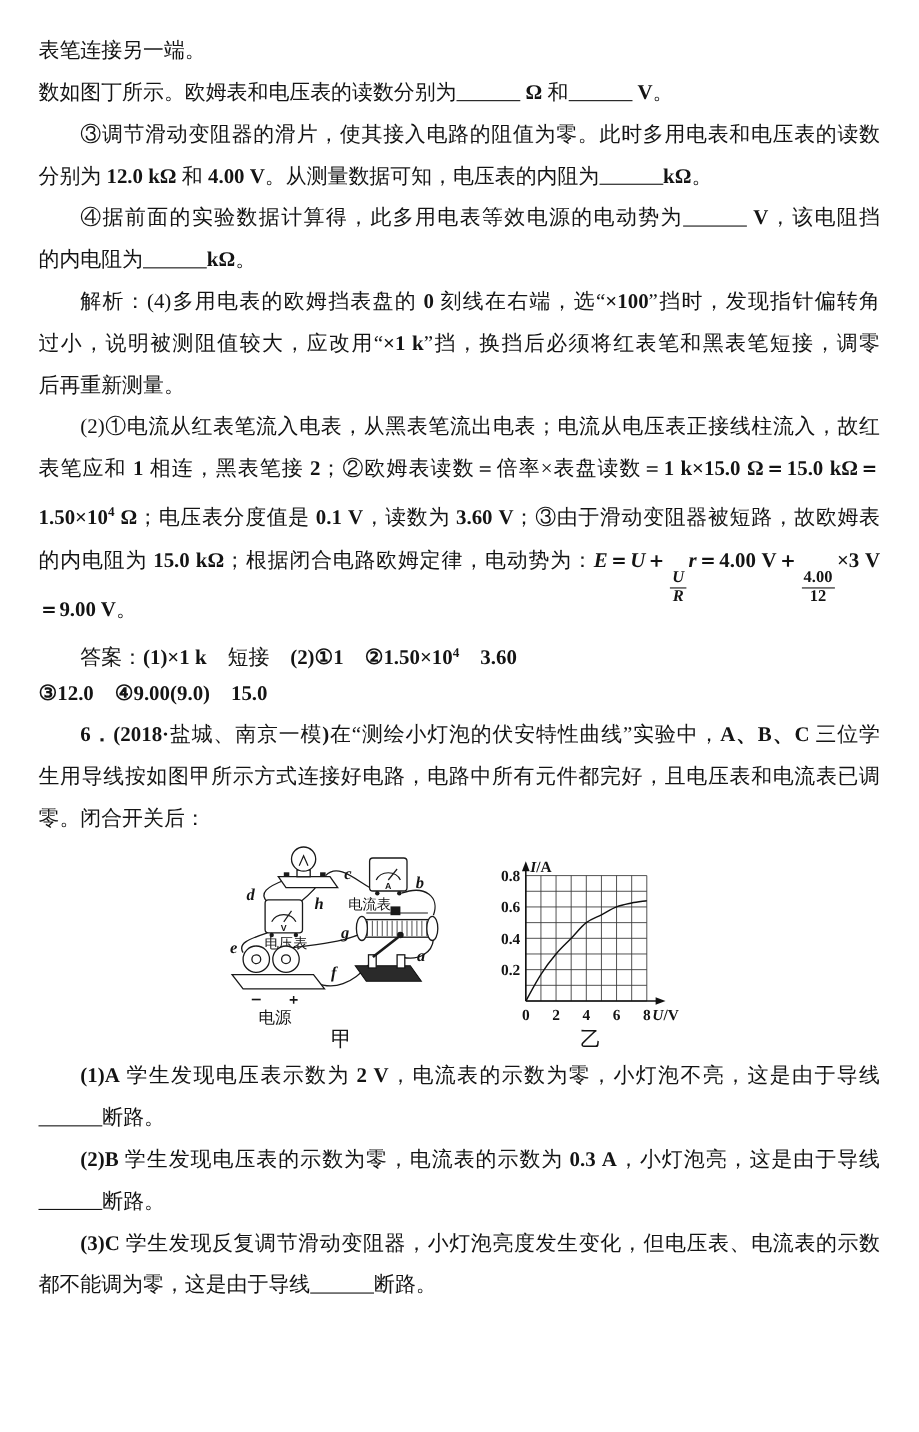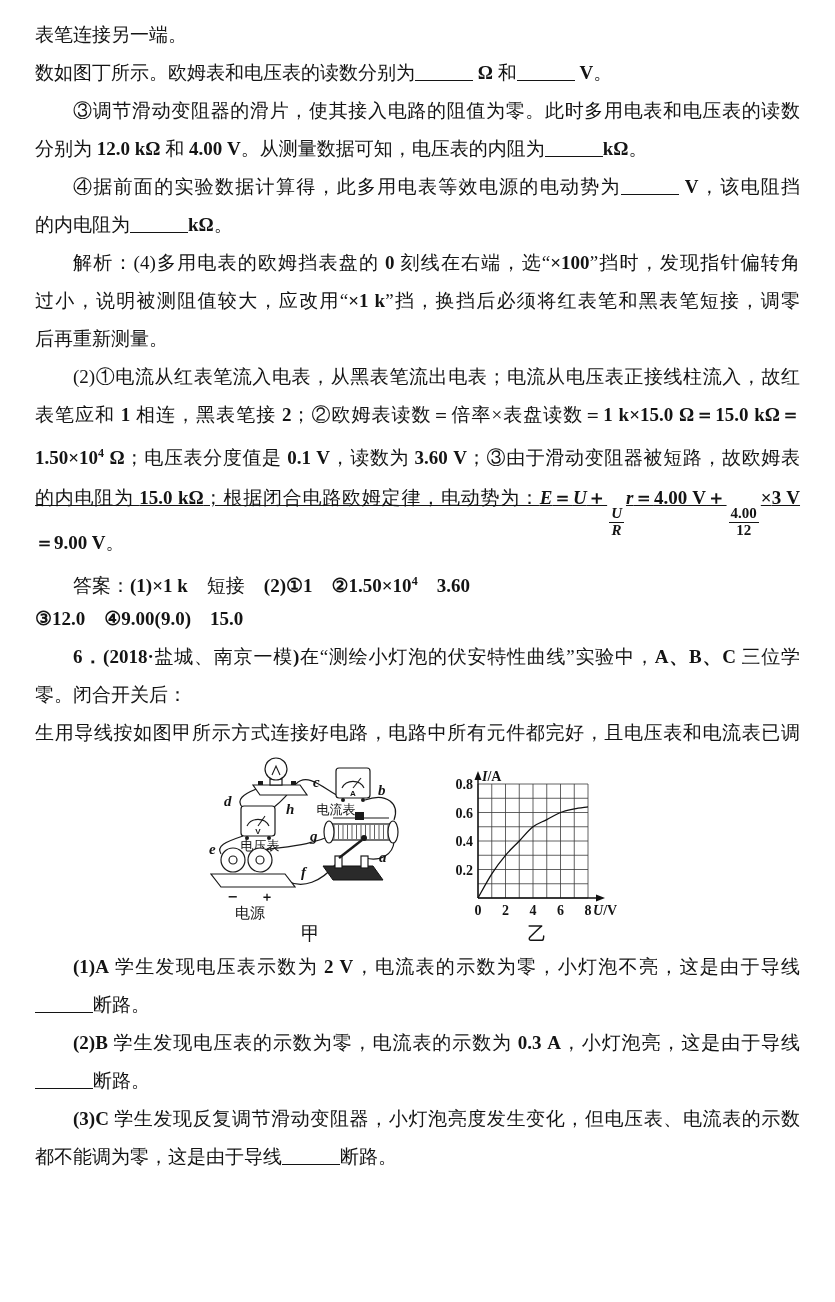--- a/index.html
+++ b/index.html
@@ -5,7 +5,7 @@
   html,body{margin:0;padding:0;}
   body{width:835px;height:1302px;background:#ffffff;color:#141414;overflow:hidden;
        font-family:"Liberation Serif","DejaVu Serif",serif;font-size:19px;}
-  .page{padding:16px 35px 0 35px;}
+  .page{padding:28px 35px 0 35px;}
   .line{height:38px;line-height:38px;}
   .just{text-align:justify;text-align-last:justify;}
   .ind{text-indent:38px;}

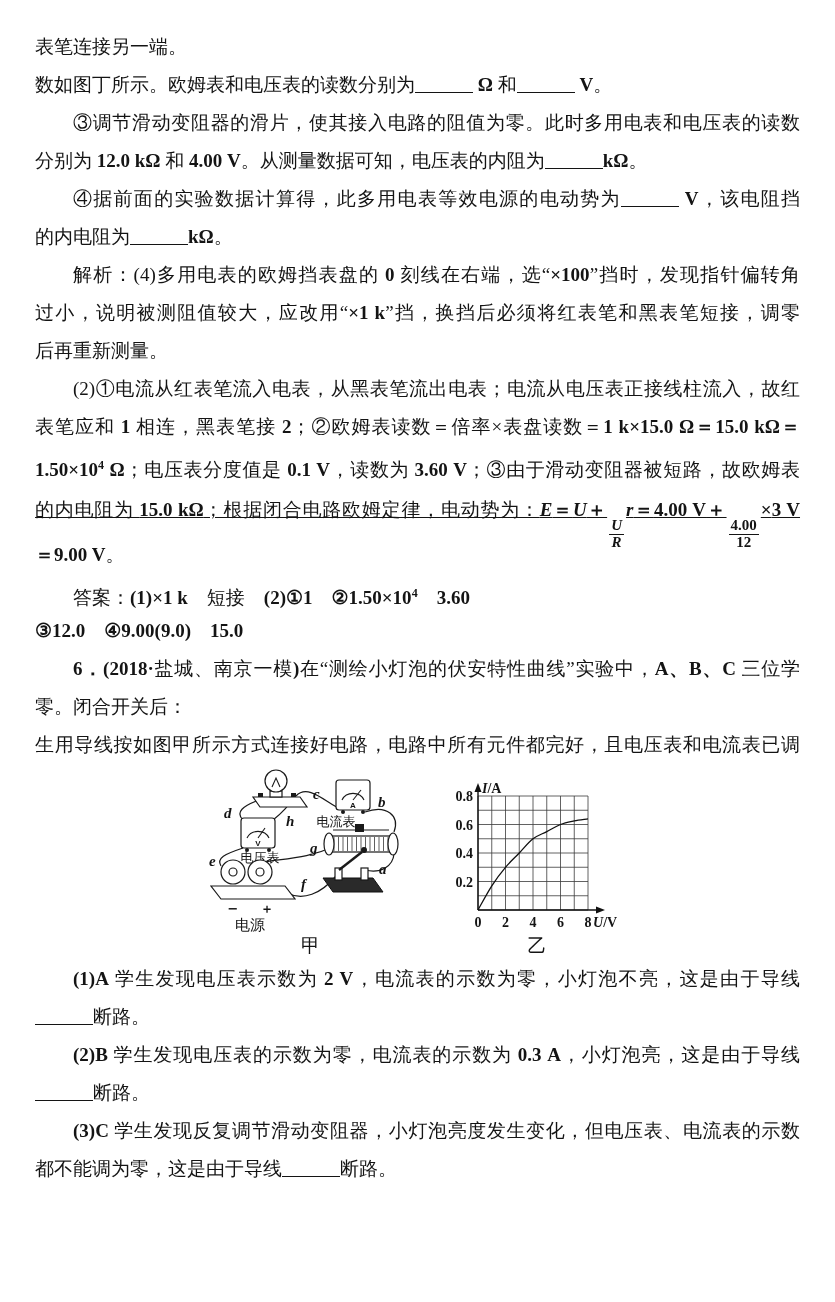--- a/index.html
+++ b/index.html
@@ -58,7 +58,7 @@
       <div class="line just ind"><span>(2)①电流从红表笔流入电表，从黑表笔流出电表；电流从电压表正接线柱流入，故红</span></div>
       <div class="line just"><span>表笔应和 </span><span class="b">1</span><span> 相连，黑表笔接 </span><span class="b">2</span><span>；②欧姆表读数＝倍率×表盘读数＝</span><span class="b">1 k×15.0 Ω＝15.0 kΩ＝</span></div>
       <div class="line just"><span class="b">1.50×10</span><span class="sup">4</span><span class="b"> Ω</span><span>；电压表分度值是 </span><span class="b">0.1 V</span><span>，读数为 </span><span class="b">3.60 V</span><span>；③由于滑动变阻器被短路，故欧姆表</span></div>
-      <div class="line just" style="height: 52px; line-height: 52px; text-decoration: underline;"><span>的内电阻为 </span><span class="b">15.0 kΩ</span><span>；根据闭合电路欧姆定律，电动势为：</span><span class="bi">E</span><span class="b">＝</span><span class="bi">U</span><span class="b">＋</span><span class="frac it">
+      <div class="line just" style="height: 52px; line-height: 52px;"><span>的内电阻为 </span><span class="b">15.0 kΩ</span><span>；根据闭合电路欧姆定律，电动势为：</span><span class="bi">E</span><span class="b">＝</span><span class="bi">U</span><span class="b">＋</span><span class="frac it">
           <span class="fn">U</span>
           <span class="fd">R</span>
         </span><span class="bi">r</span><span class="b">＝</span><span class="b">4.00 V</span><span class="b">＋</span><span class="frac">

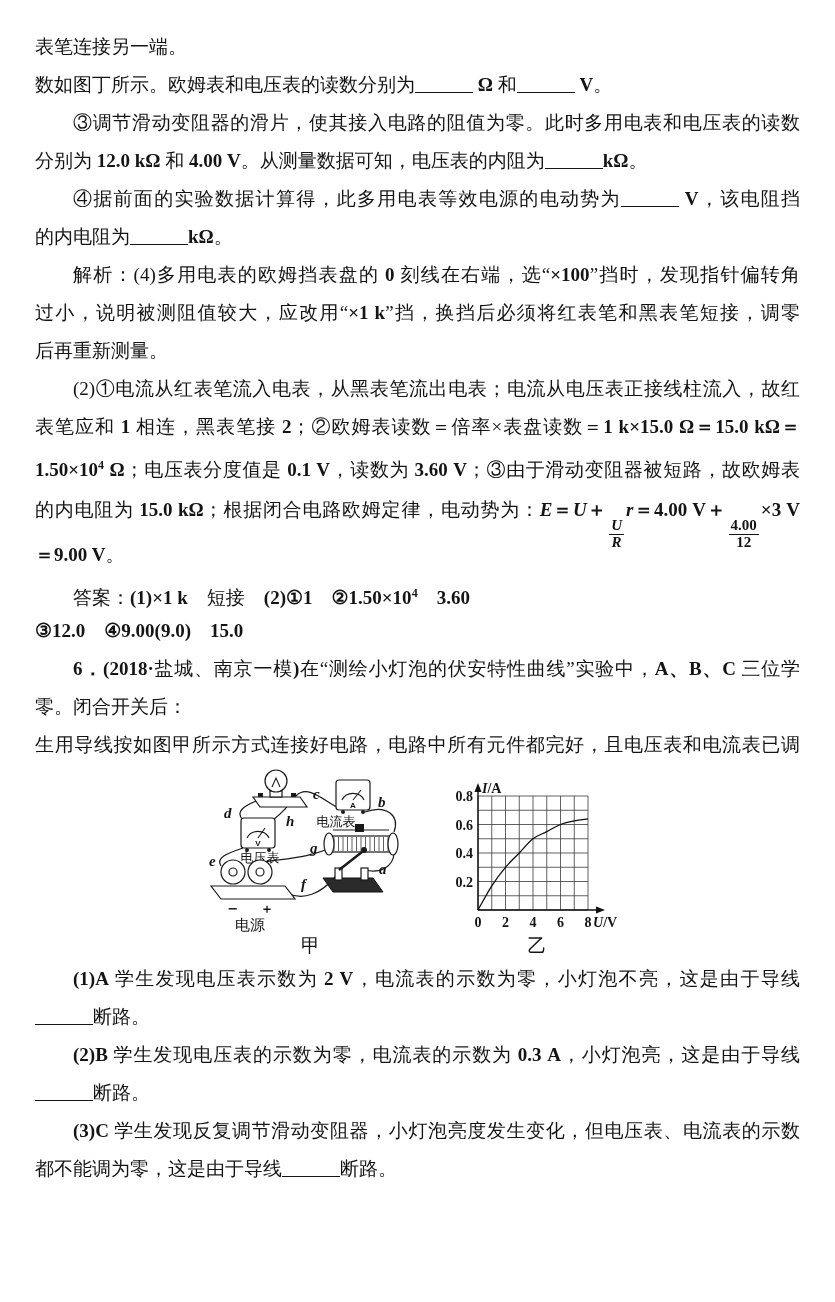--- a/index.html
+++ b/index.html
@@ -69,8 +69,8 @@
       <div class="line ind"><span class="hb">答案：</span><span class="b">(1)×1 k</span><span>　</span><span class="hb">短接</span><span>　</span><span class="b">(2)①1　②1.50×10</span><span class="sup">4</span><span class="b">　3.60</span></div>
       <div class="line"><span class="b">③12.0　④9.00(9.0)　15.0</span></div>
       <div class="line just ind"><span class="b">6．(2018·</span><span class="hb">盐城、南京一模</span><span class="b">)</span><span>在“测绘小灯泡的伏安特性曲线”实验中，</span><span class="b">A、B、C</span><span> 三位学</span></div>
+      <div class="line just"><span>生用导线按如图甲所示方式连接好电路，电路中所有元件都完好，且电压表和电流表已调</span></div>
       <div class="line"><span>零。闭合开关后：</span></div>
-      <div class="line just"><span>生用导线按如图甲所示方式连接好电路，电路中所有元件都完好，且电压表和电流表已调</span></div>
     </div>
 
   <div class="fig-row">

